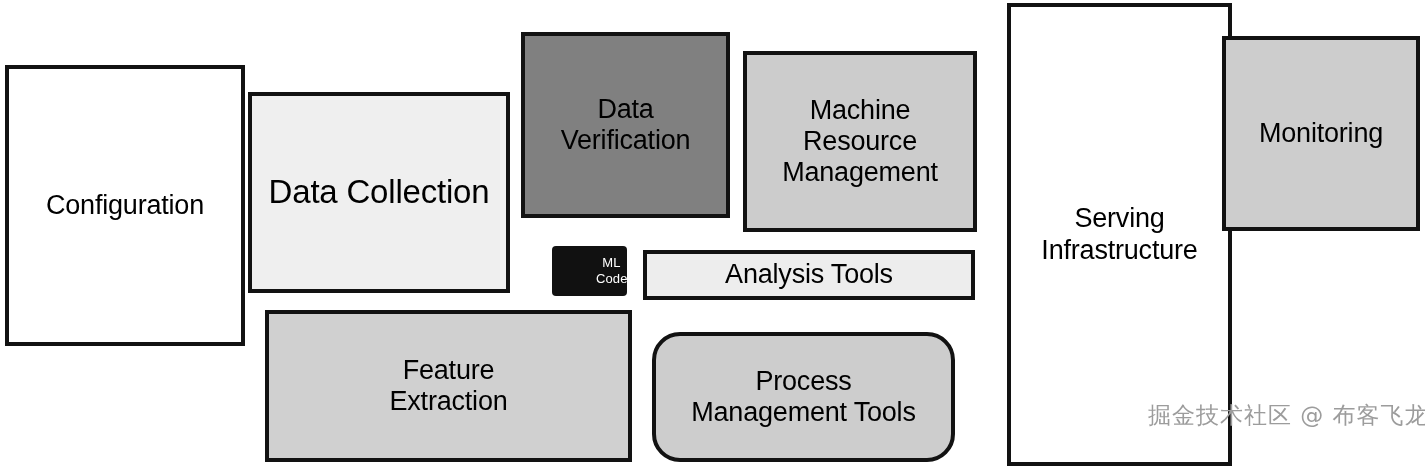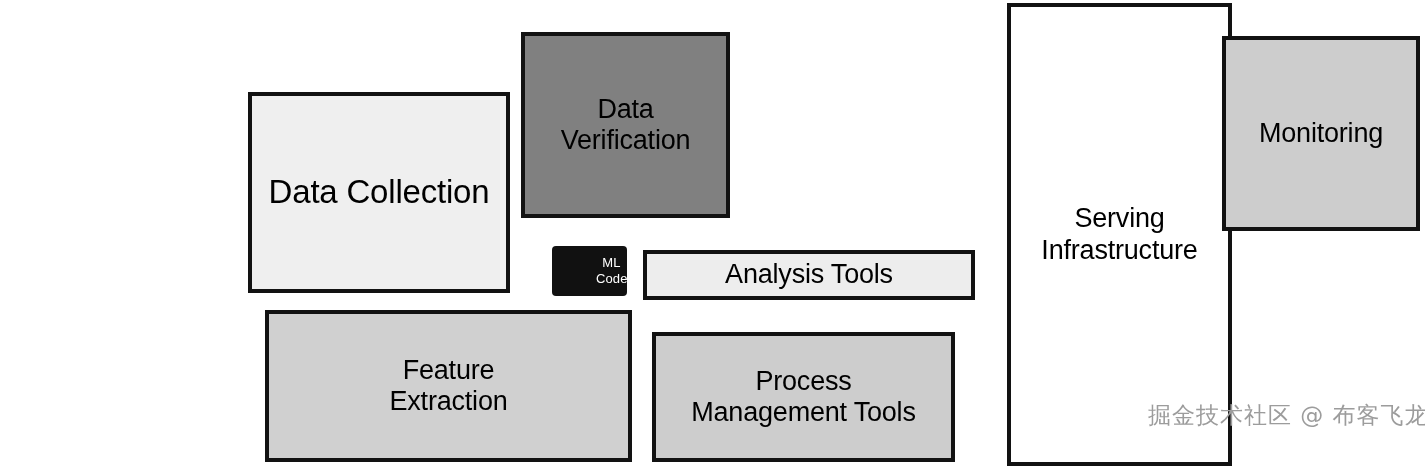--- a/index.html
+++ b/index.html
@@ -66,6 +66,9 @@
 Verification</span></div>
     <div class="box ml-code" style="left: 552px; top: 246px; width: 75px; height: 50px; background: rgb(17, 17, 17); font-size: 13px;"><span class="box-label">ML
 Code</span></div>
+    <div class="box" style="left: 743px; top: 51px; width: 234px; height: 181px; background: rgb(204, 204, 204); border-color: rgb(18, 18, 18); font-size: 27px;"><span class="box-label">Machine
+Resource
+Management</span></div>
     <div class="box" style="left: 643px; top: 250px; width: 332px; height: 50px; background: rgb(237, 237, 237); border-color: rgb(18, 18, 18); font-size: 27px;"><span class="box-label">Analysis Tools</span></div>
     <div class="box" style="left: 652px; top: 332px; width: 303px; height: 130px; background: rgb(205, 205, 205); border-color: rgb(18, 18, 18); font-size: 27px;"><span class="box-label">Process
 Management Tools</span></div>

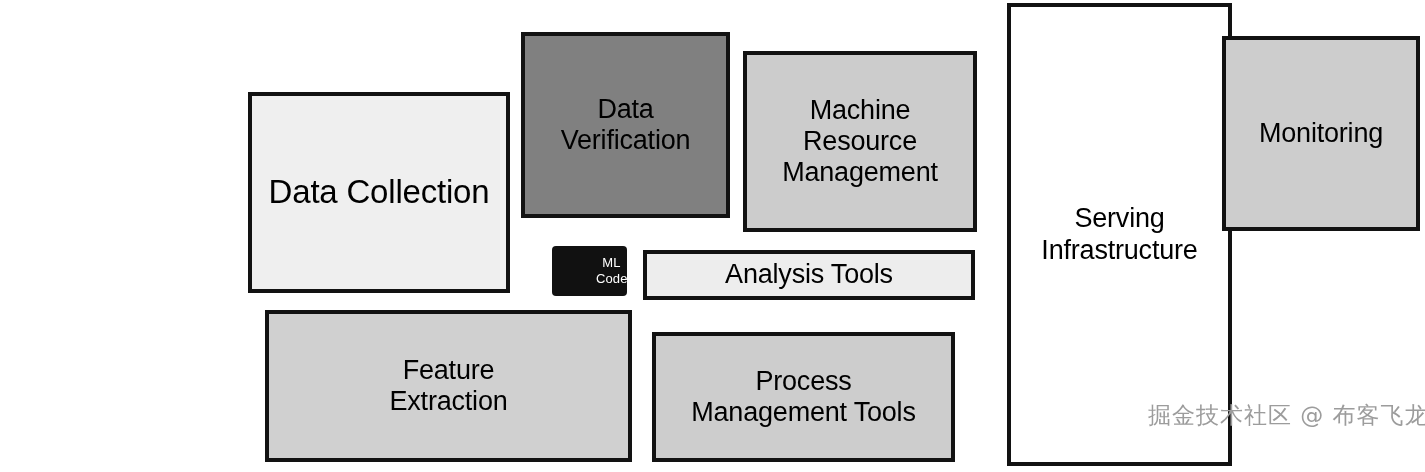--- a/index.html
+++ b/index.html
@@ -59,6 +59,7 @@
 <body>
 
 <div id="canvas" style="width: 1425px; height: 472px; background: rgb(255, 255, 255);">
+    <div class="box" style="left: 5px; top: 65px; width: 240px; height: 281px; background: rgb(255, 255, 255); border-color: rgb(18, 18, 18); font-size: 27px;"><span class="box-label">Configuration</span></div>
     <div class="box" style="left: 248px; top: 92px; width: 262px; height: 201px; background: rgb(239, 239, 239); border-color: rgb(18, 18, 18); font-size: 33px;"><span class="box-label">Data Collection</span></div>
     <div class="box" style="left: 265px; top: 310px; width: 367px; height: 152px; background: rgb(208, 208, 208); border-color: rgb(18, 18, 18); font-size: 27px;"><span class="box-label">Feature
 Extraction</span></div>

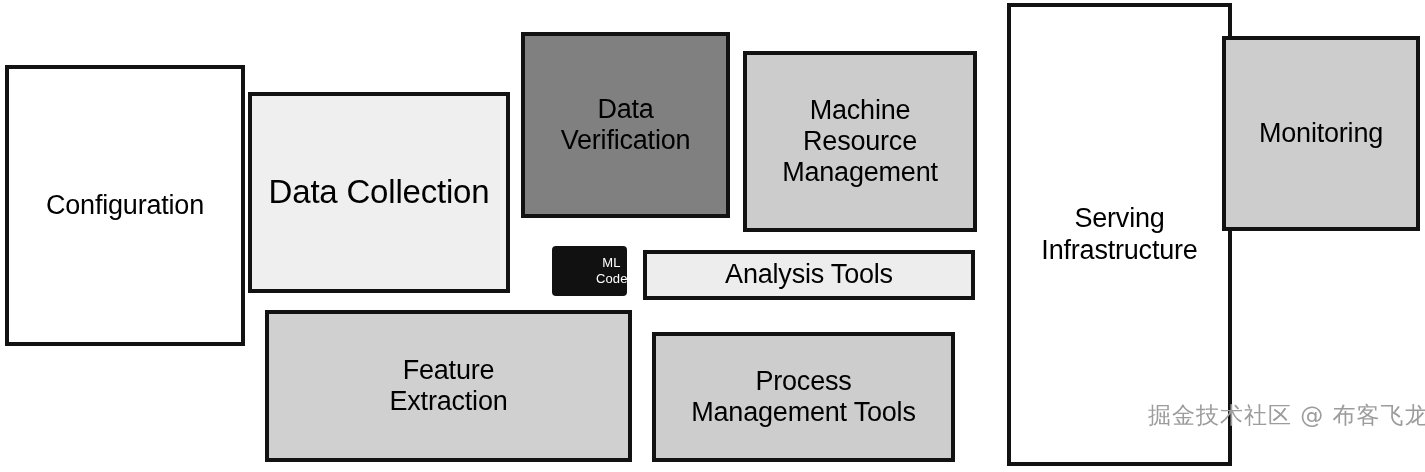--- a/index.html
+++ b/index.html
@@ -71,7 +71,7 @@
 Resource
 Management</span></div>
     <div class="box" style="left: 643px; top: 250px; width: 332px; height: 50px; background: rgb(237, 237, 237); border-color: rgb(18, 18, 18); font-size: 27px;"><span class="box-label">Analysis Tools</span></div>
-    <div class="box" style="left: 652px; top: 332px; width: 303px; height: 130px; background: rgb(205, 205, 205); border-color: rgb(18, 18, 18); font-size: 27px;"><span class="box-label">Process
+    <div class="box" style="left: 652px; top: 332px; width: 303px; height: 130px; background: rgb(205, 205, 205); border-color: rgb(18, 18, 18); font-size: 27px; border-radius: 28px;"><span class="box-label">Process
 Management Tools</span></div>
     <div class="box" style="left: 991px; top: 3px; width: 225px; height: 463px; background: rgb(255, 255, 255); border-color: rgb(18, 18, 18); font-size: 27px; margin-left: 16px;"><span class="box-label">Serving
 Infrastructure</span></div>

